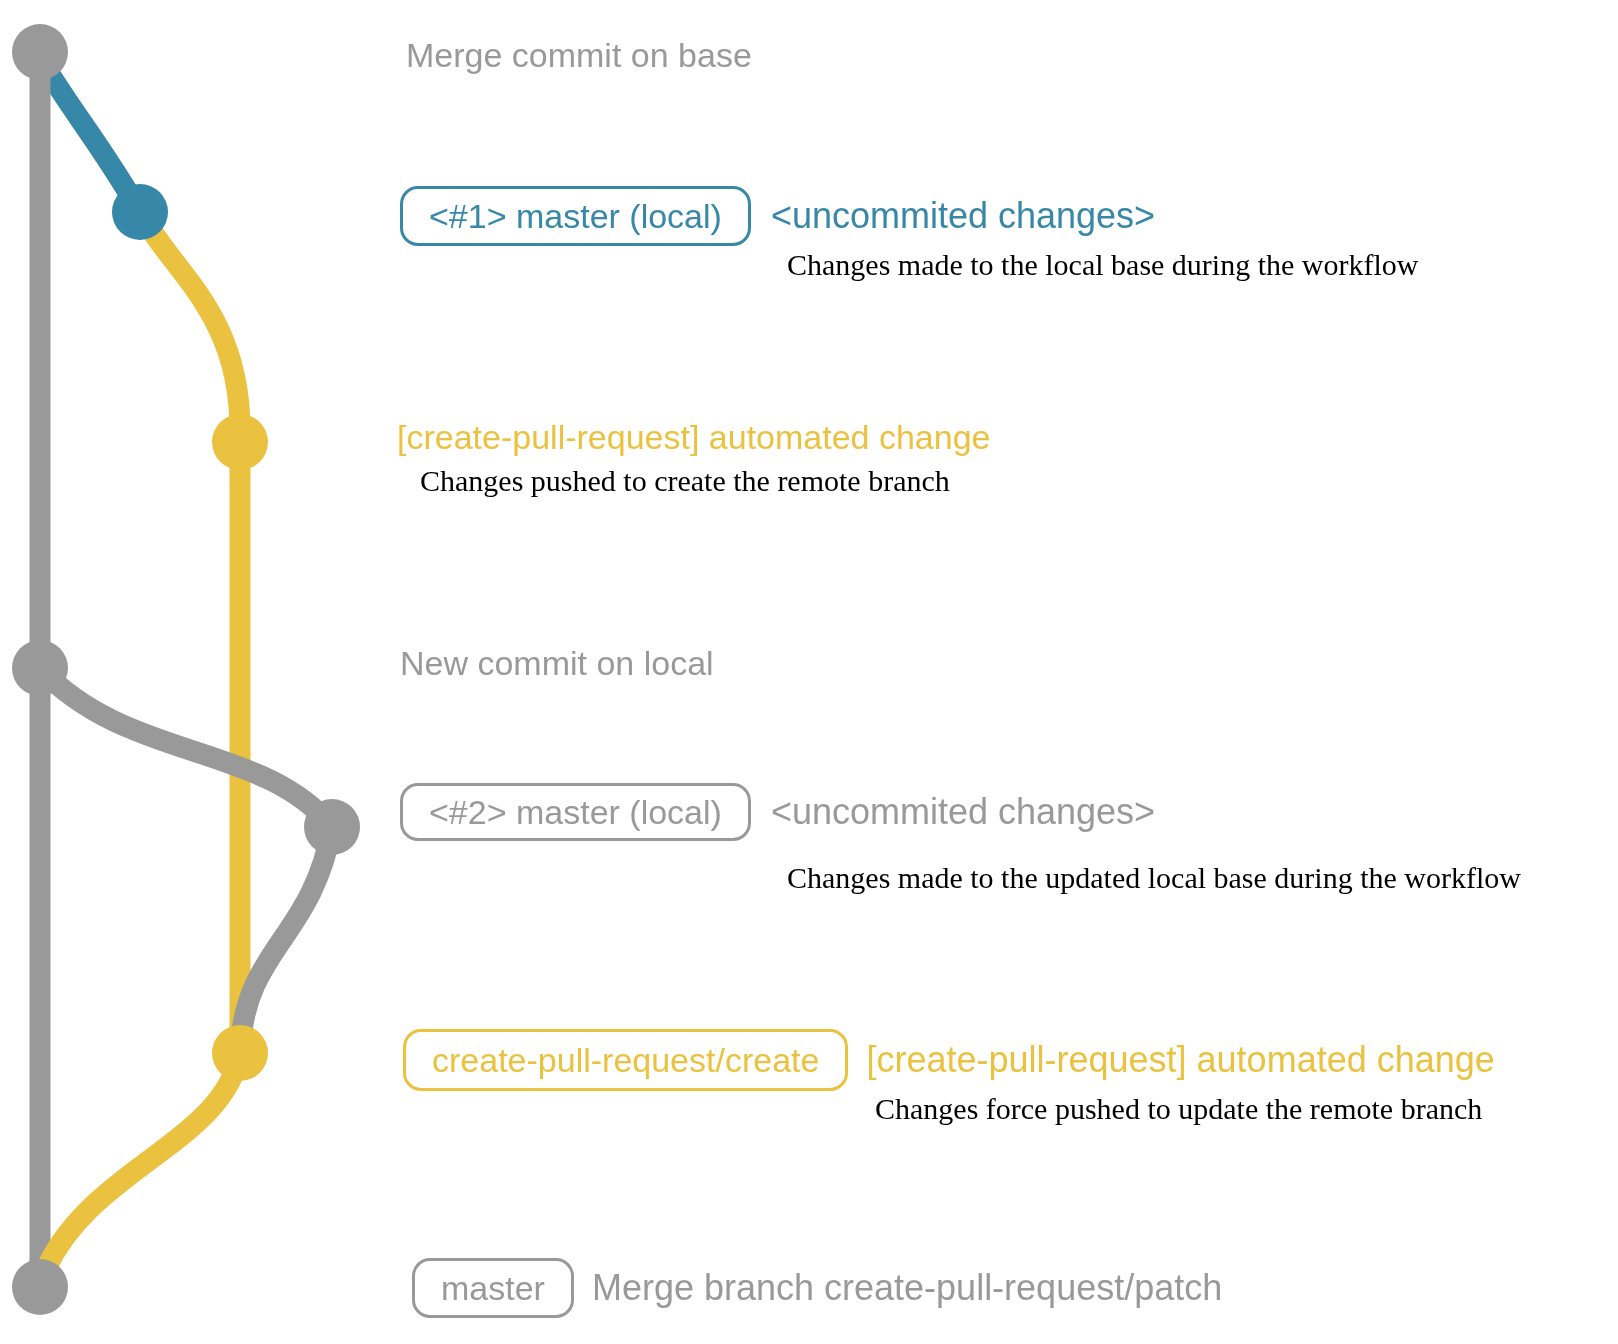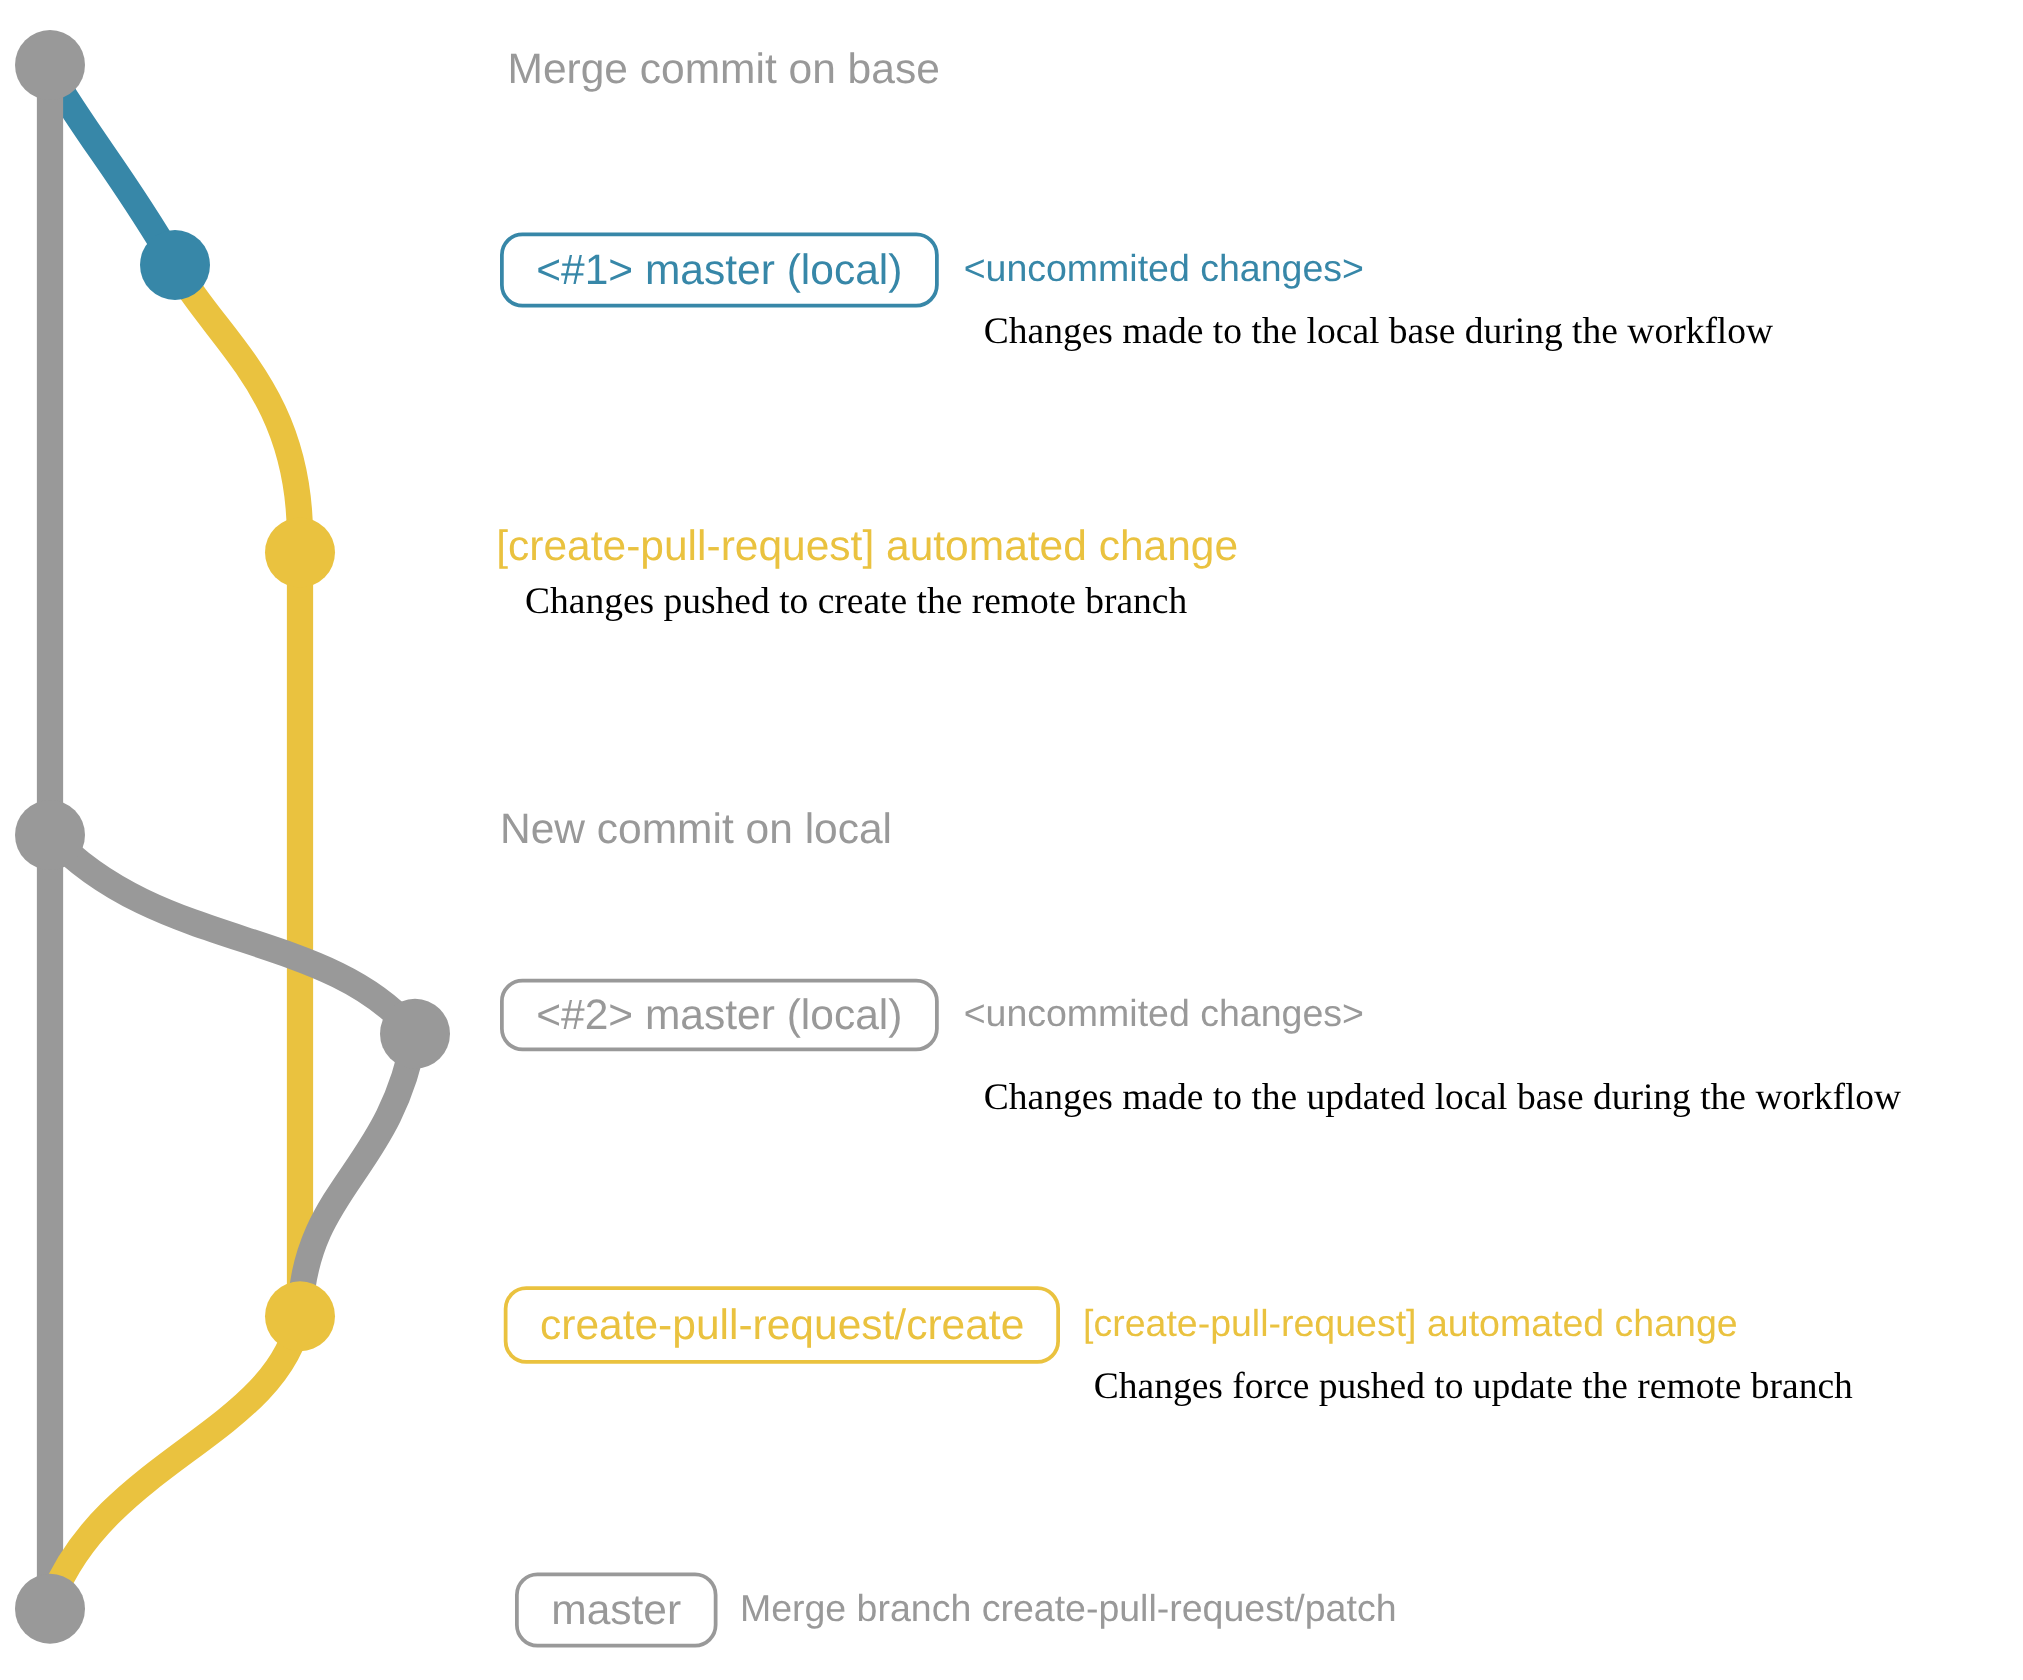--- a/index.html
+++ b/index.html
@@ -25,7 +25,7 @@
   .badge.c-blue{border-color:var(--blue);color:var(--blue);}
   .badge.c-gray{border-color:var(--gray);color:var(--gray);}
   .badge.c-yellow{border-color:var(--yellow);color:var(--yellow);}
-  .lbl{font-size:30px;}
+  .lbl{font-size:36px;}
   .lbl.c-blue{color:var(--blue);} .lbl.c-gray{color:var(--gray);} .lbl.c-yellow{color:var(--yellow);}
   .desc{
     position:absolute;font-family:"Liberation Serif",serif;font-size:30px;

